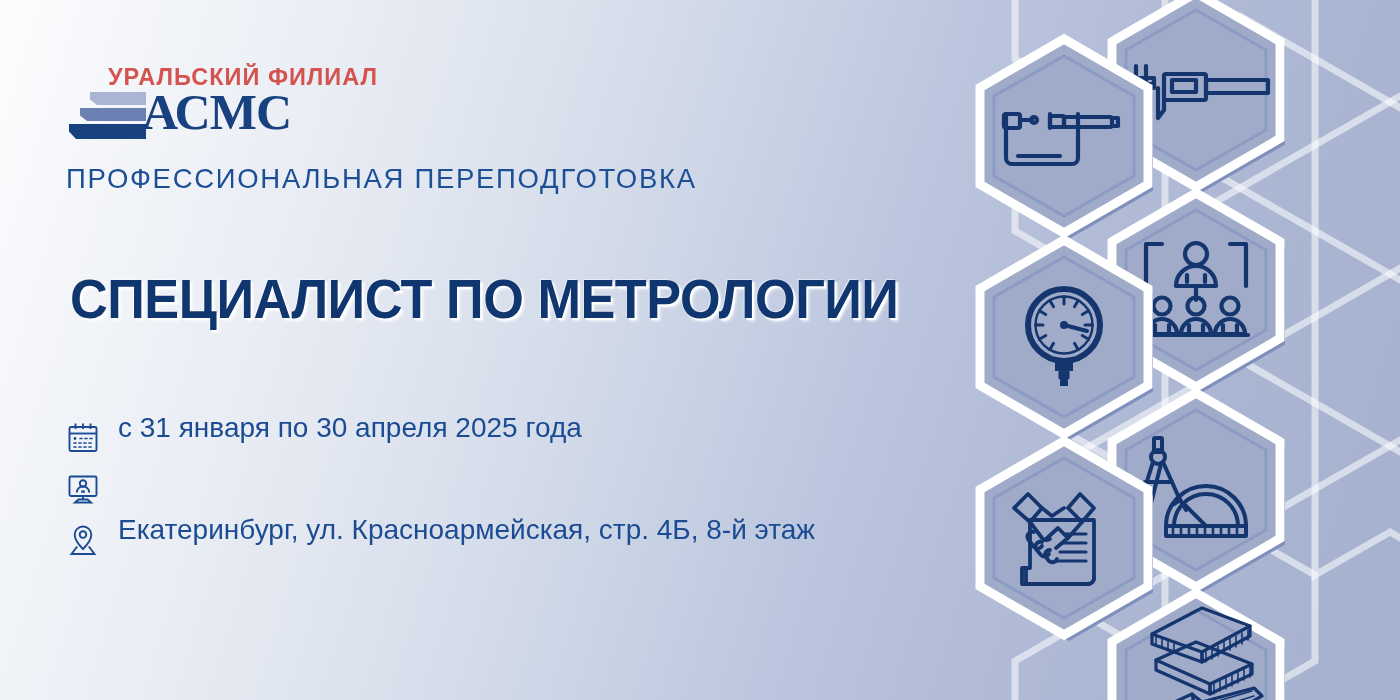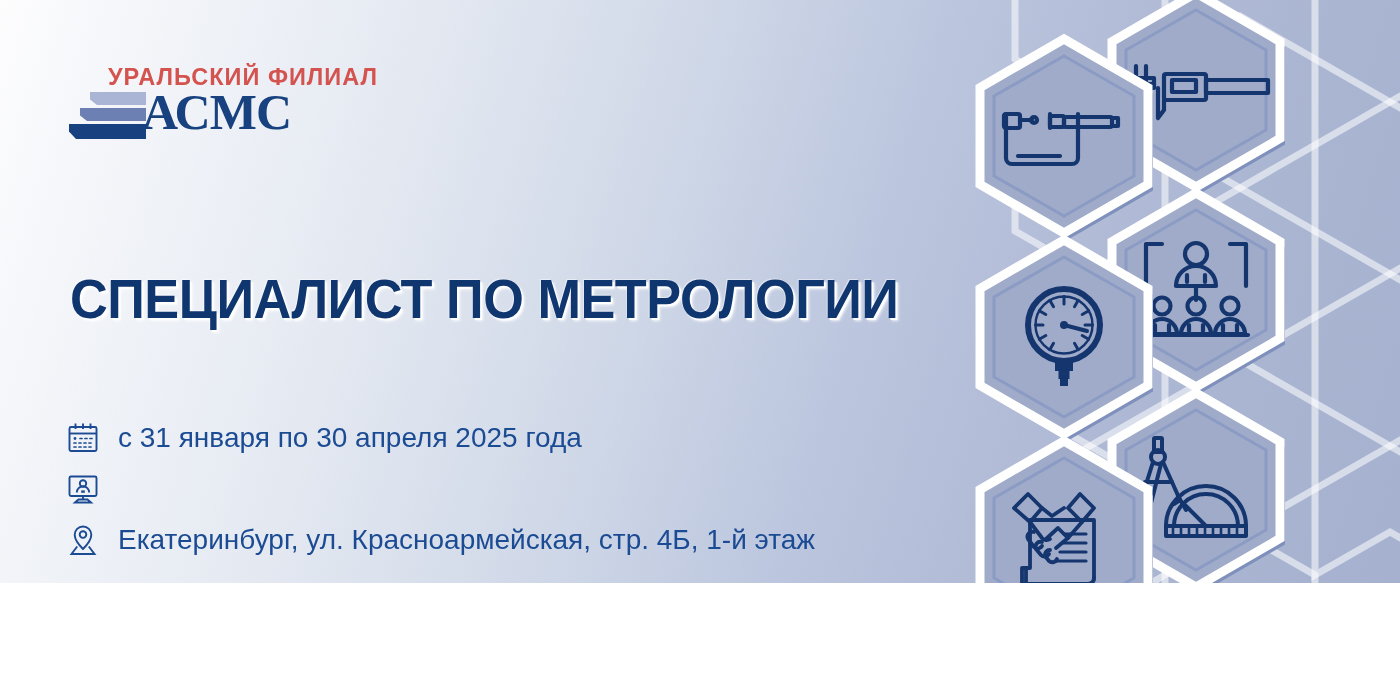--- a/index.html
+++ b/index.html
@@ -9,7 +9,7 @@
     background:#ffffff;
   }
   #banner{
-    position:relative;width:1400px;height:583px;overflow:hidden;
+    position:relative;width:1400px;height:700px;overflow:hidden;
     background:
       linear-gradient(107deg,
         #fdfdfe 0%,

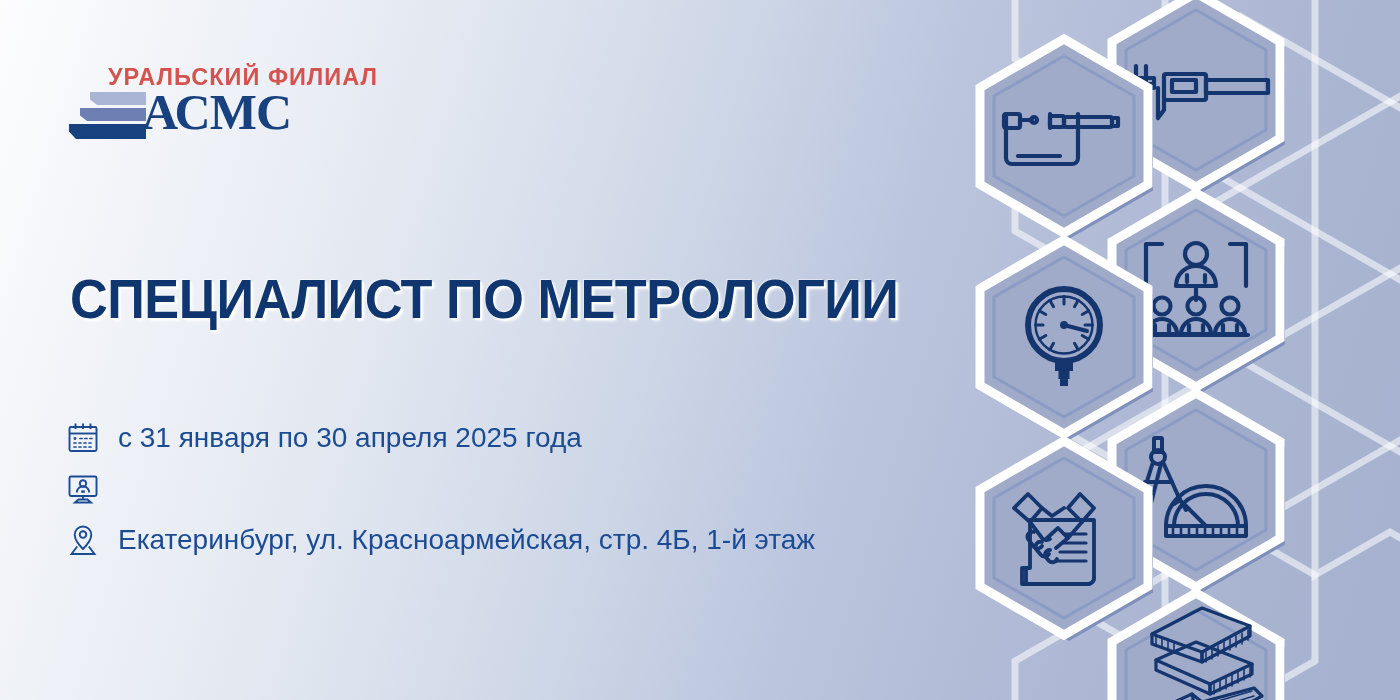--- a/index.html
+++ b/index.html
@@ -116,6 +116,7 @@
       <div id="logo-word">АСМС</div>
     </div>
 
+    <div id="subtitle">ПРОФЕССИОНАЛЬНАЯ ПЕРЕПОДГОТОВКА</div>
 
     <div id="headline">СПЕЦИАЛИСТ ПО МЕТРОЛОГИИ</div>
 

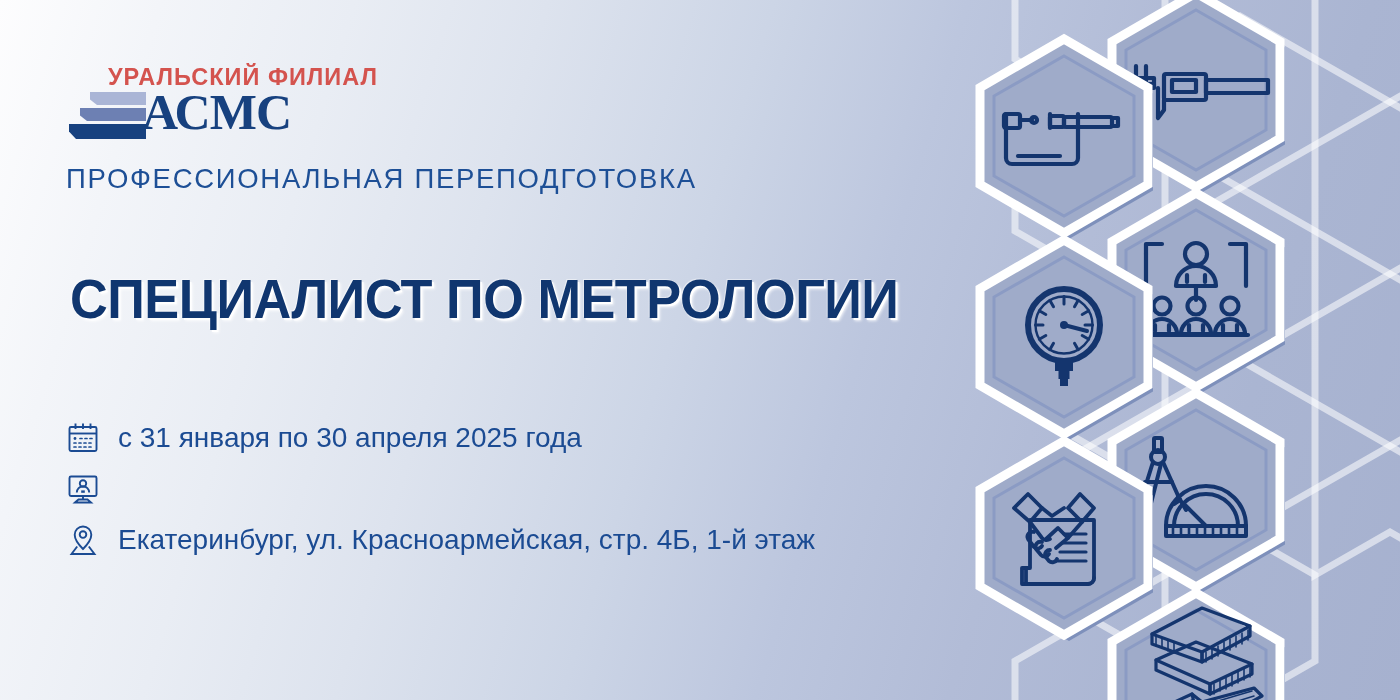--- a/index.html
+++ b/index.html
@@ -67,7 +67,7 @@
 
   
   #info{position:absolute;left:66px;top:412px;}
-  .info-row{display:flex;align-items:center;height:51px;}
+  .info-row{display:flex;height:51px;}
   .info-ico{width:52px;flex:0 0 52px;display:flex;align-items:center;justify-content:flex-start;}
   .info-txt{
     font-size:28px;color:#1b4b93;white-space:nowrap;

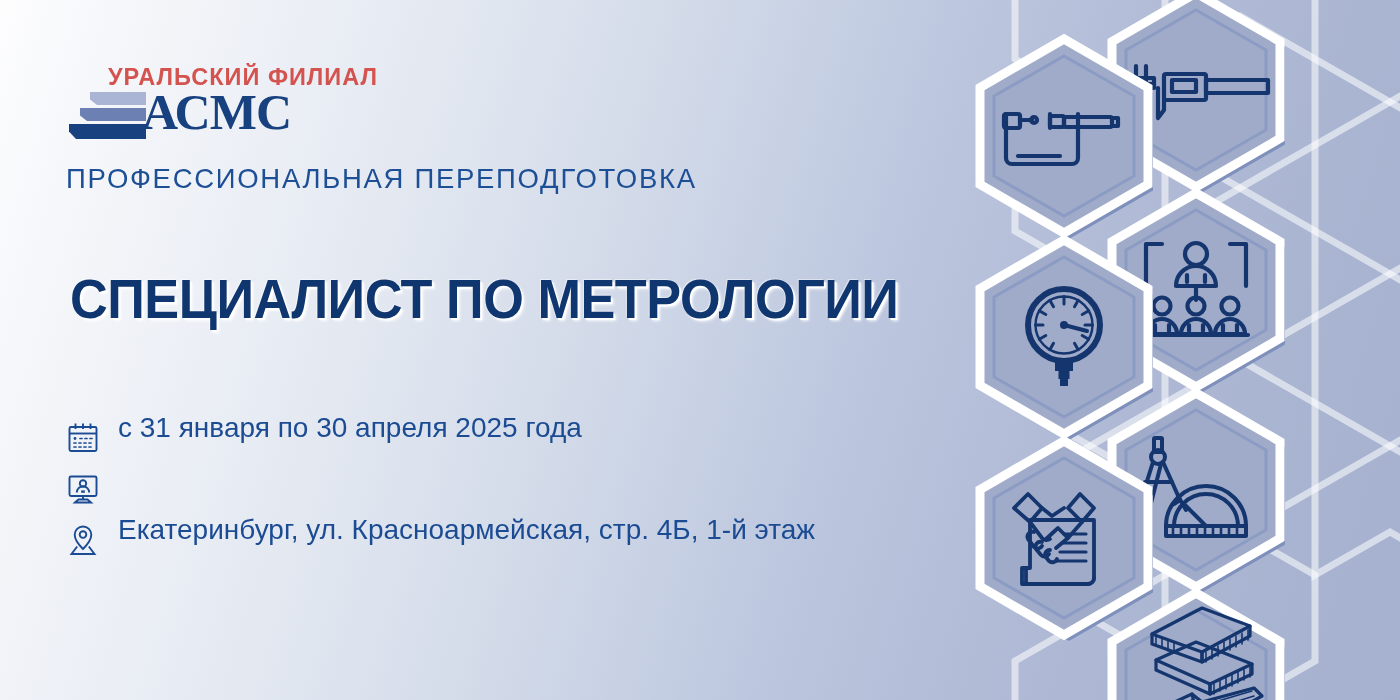--- a/index.html
+++ b/index.html
@@ -170,7 +170,7 @@
             <path d="M11.2 23.5 L5.5 31 L28.5 31 L22.8 23.5"></path>
           </svg>
         </div>
-        <div class="info-txt">Екатеринбург, ул. Красноармейская, стр. 4Б, 1-й этаж</div>
+        <div class="info-txt">Екатеринбург, ул. Красноармейская, стр. 4Б, 8-й этаж</div>
       </div>
 
 

